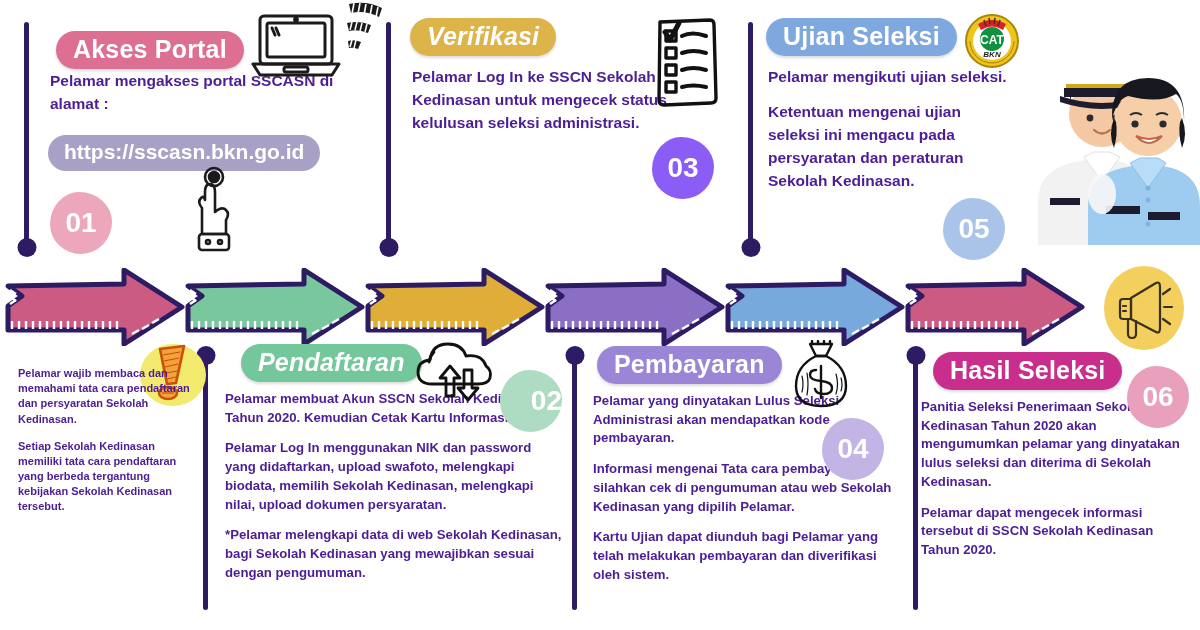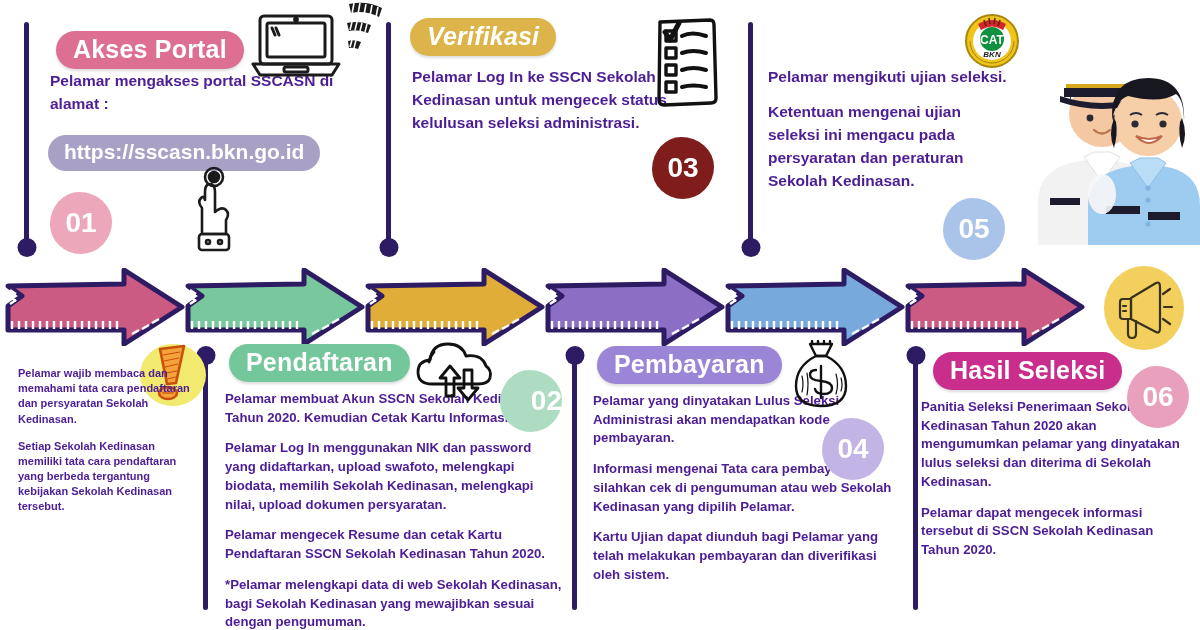--- a/index.html
+++ b/index.html
@@ -365,6 +365,7 @@
     </svg>
   </div>
 
+  <div class="pill" style="left:766px;top:18px;background:#7fa9de;"><span>Ujian Seleksi</span></div>
 
   <div class="body t-top" style="left:768px;top:66px;width:240px;">
     <p>Pelamar mengikuti ujian seleksi.</p>

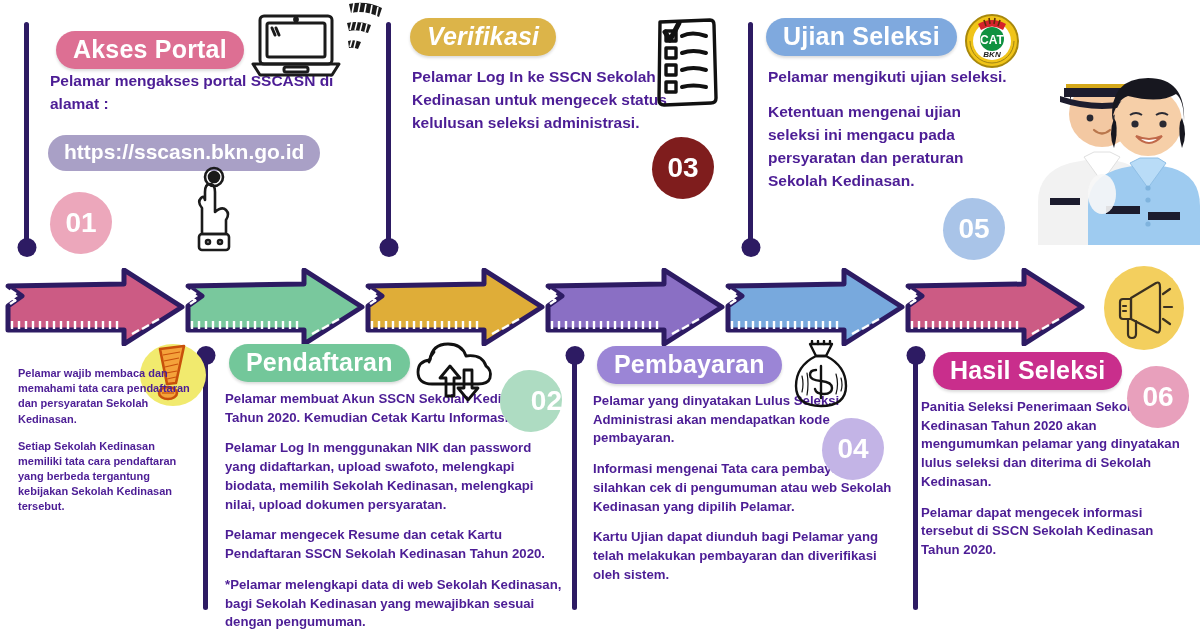--- a/index.html
+++ b/index.html
@@ -344,7 +344,7 @@
     <p>Pelamar Log In ke SSCN Sekolah Kedinasan untuk mengecek status kelulusan seleksi administrasi.</p>
   </div>
 
-  <div class="numbubble" style="left:652px;top:137px;background:#7f1d1d;">
+  <div class="numbubble" style="left:652px;top:137px;background:#8b5cf6;">
       <span>03</span>
     </div>
 

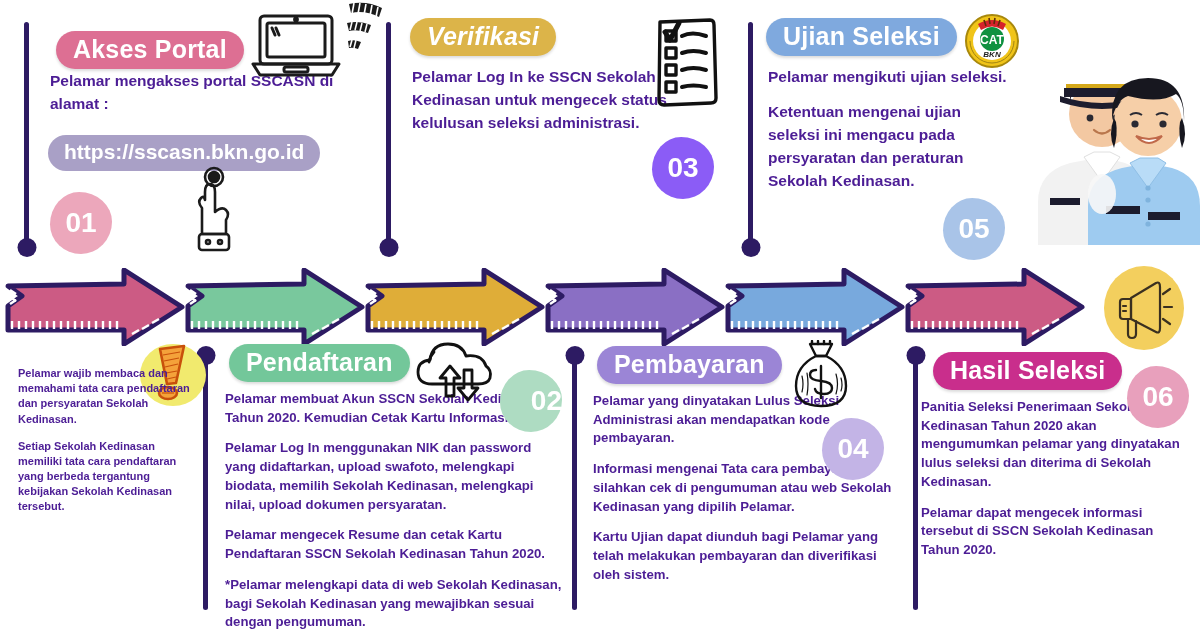--- a/index.html
+++ b/index.html
@@ -460,7 +460,7 @@
     <p>Setiap Sekolah Kedinasan memiliki tata cara pendaftaran yang berbeda tergantung kebijakan Sekolah Kedinasan tersebut.</p>
   </div>
 
-  <div class="pill" style="left:229px;top:344px;background:#73c79a;"><span>Pendaftaran</span></div>
+  <div class="pill" style="left:241px;top:344px;background:#73c79a;font-style:italic;"><span>Pendaftaran</span></div>
 
   <div class="body t-bot" style="left:225px;top:390px;width:340px;">
     <p>Pelamar membuat Akun SSCN Sekolah   Kedinasan Tahun 2020. Kemudian Cetak Kartu Informasi Akun.</p>

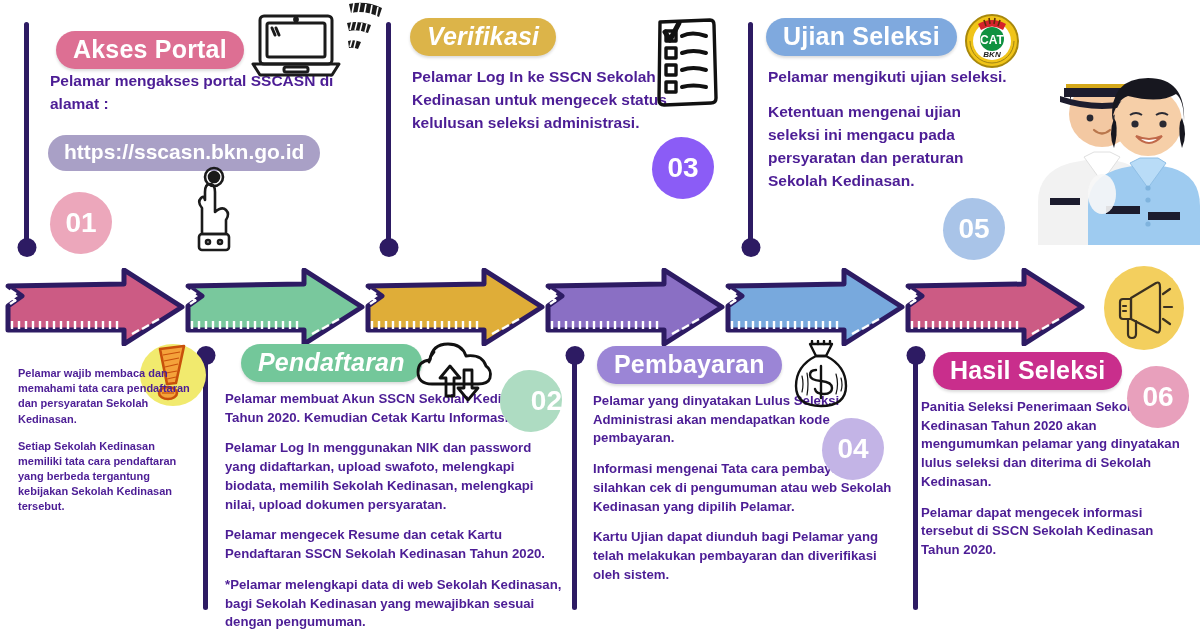--- a/index.html
+++ b/index.html
@@ -465,7 +465,6 @@
   <div class="body t-bot" style="left:225px;top:390px;width:340px;">
     <p>Pelamar membuat Akun SSCN Sekolah   Kedinasan Tahun 2020. Kemudian Cetak Kartu Informasi Akun.</p>
     <p>Pelamar Log In menggunakan NIK dan password yang didaftarkan, upload swafoto, melengkapi biodata, memilih Sekolah Kedinasan, melengkapi nilai, upload dokumen persyaratan.</p>
-    <p>Pelamar mengecek Resume dan cetak Kartu Pendaftaran SSCN Sekolah Kedinasan Tahun 2020.</p>
     <p>*Pelamar melengkapi data di web Sekolah Kedinasan, bagi Sekolah Kedinasan yang mewajibkan sesuai dengan pengumuman.</p>
   </div>
 

